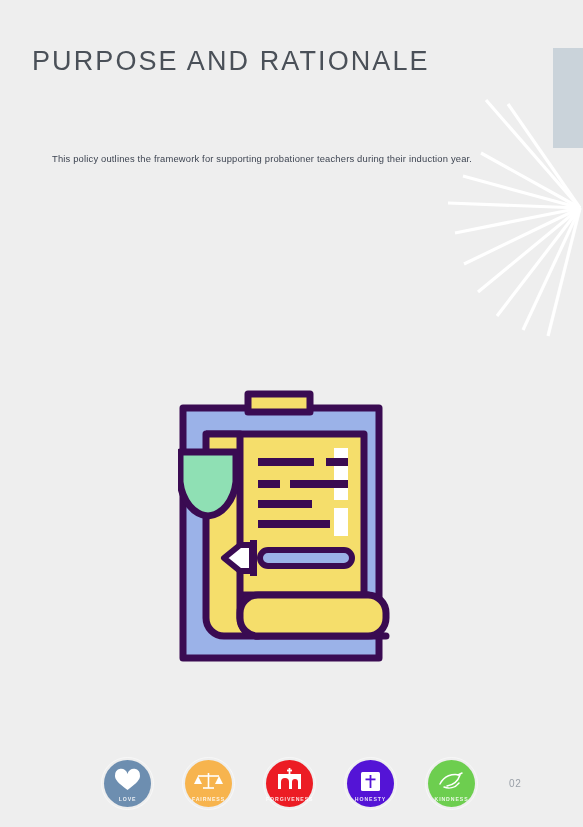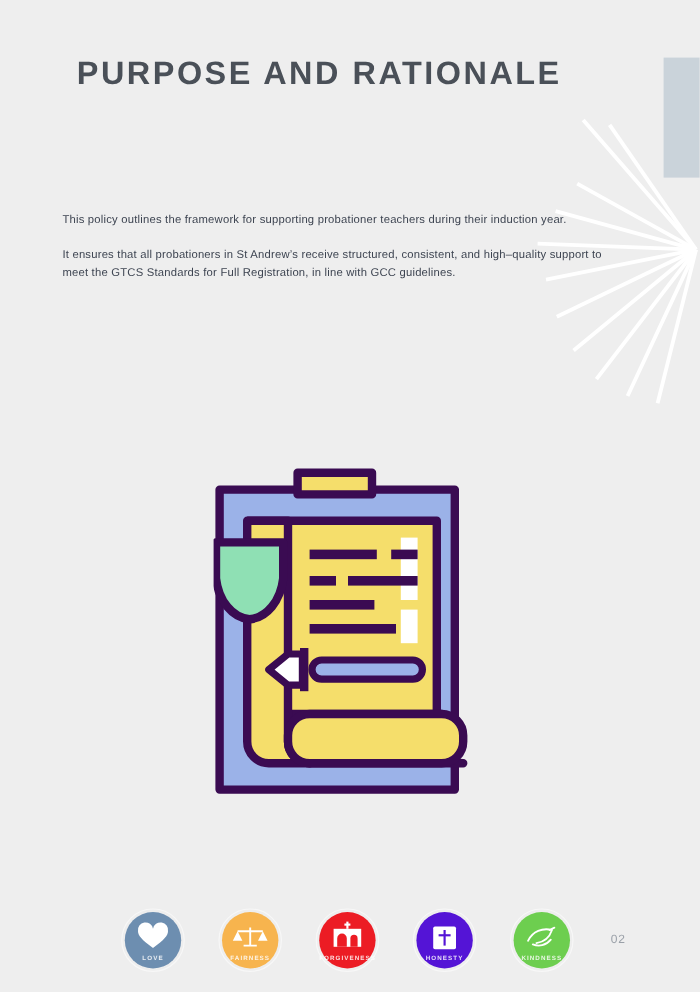--- a/index.html
+++ b/index.html
@@ -33,10 +33,10 @@
   
   .page-title{
     position:absolute;
-    left:64px; top:46px;
+    left:32px; top:46px;
     font-size:27px;
     letter-spacing:2.1px;
-    font-weight:700;
+    font-weight:400;
     color:#4a5058;
     z-index:4;
     white-space:nowrap;

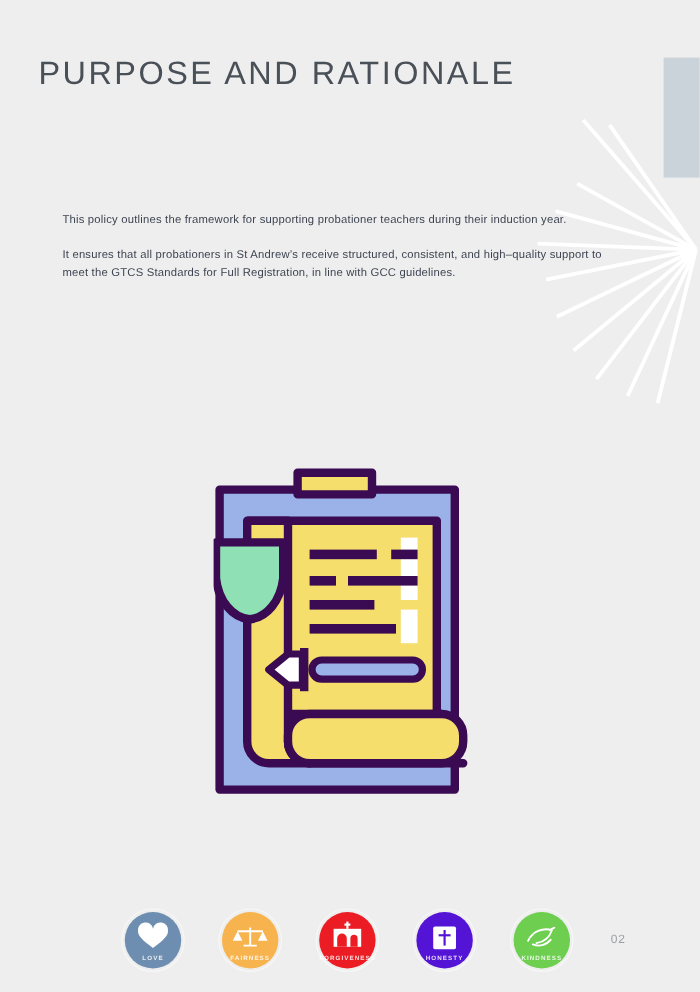--- a/index.html
+++ b/index.html
@@ -48,7 +48,6 @@
     left:52px; top:151px;
     width:470px;
     z-index:4;
-    margin-top:24px;
   }
   .body-copy p{
     font-size:9.4px;

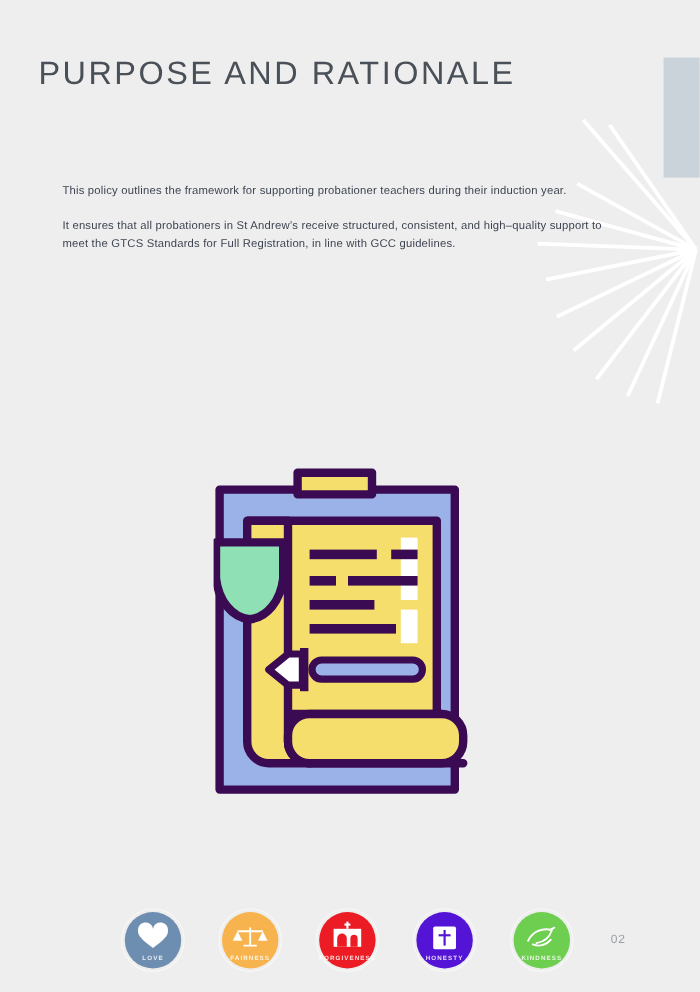--- a/index.html
+++ b/index.html
@@ -138,7 +138,6 @@
 
 <div class="body-copy">
   <p>This policy outlines the framework for supporting probationer teachers during their induction year.</p>
-  <p>It ensures that all probationers in St Andrew’s receive structured, consistent, and high–quality support to meet the GTCS Standards for Full Registration, in line with GCC guidelines.</p>
 </div>
 
 <svg class="illustration" viewBox="0 0 236 275">

